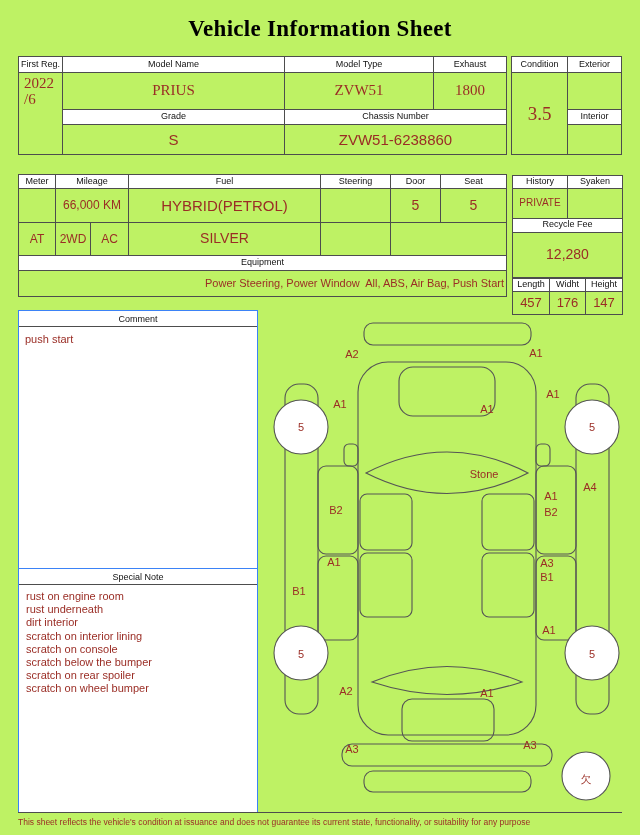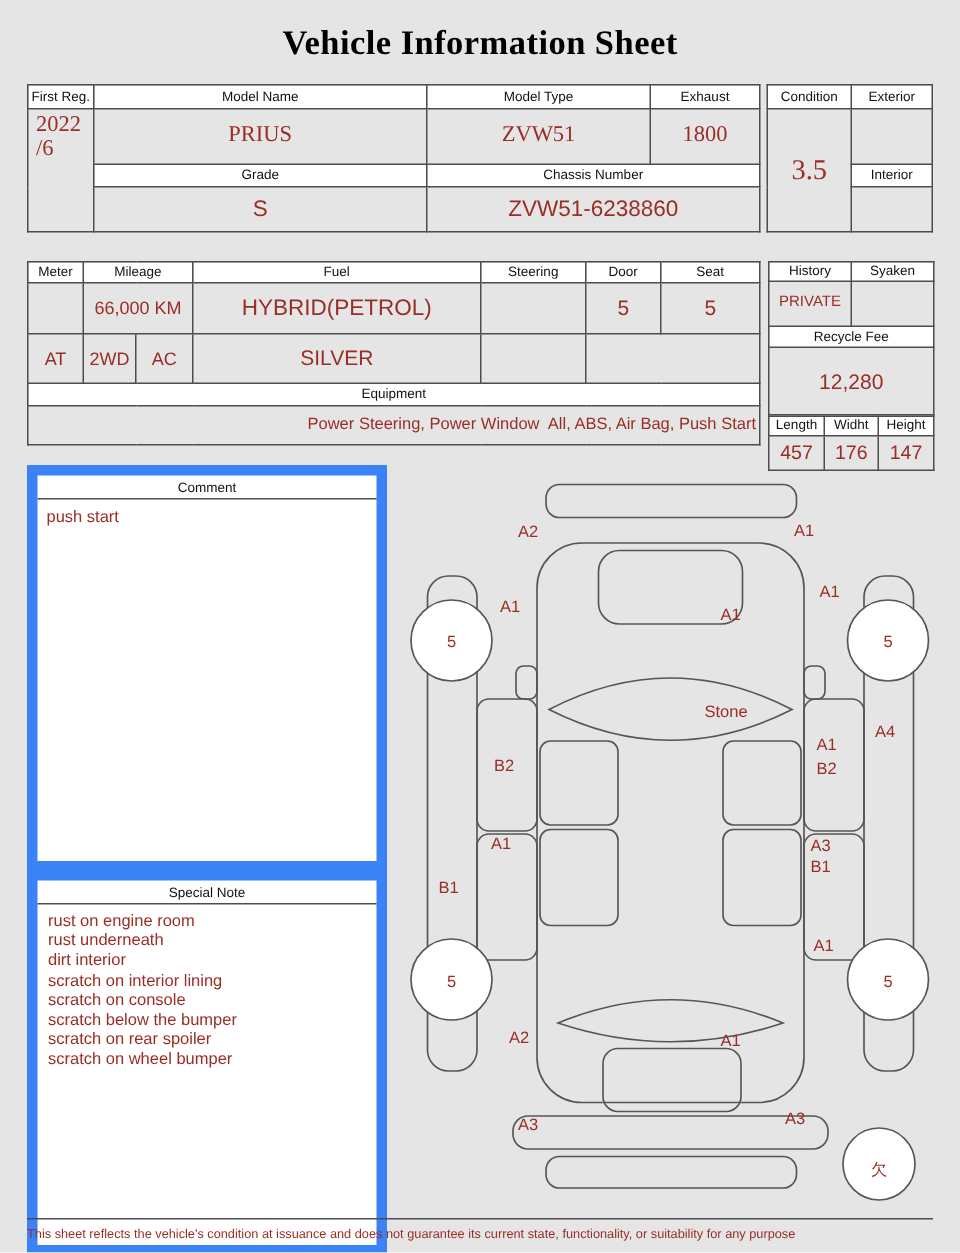--- a/index.html
+++ b/index.html
@@ -9,7 +9,7 @@
     font-family: "Liberation Sans", sans-serif;
     color: #111;
   }
-  .page { position: relative; width: 640px; height: 835px; padding: 0 18px; overflow: hidden; background: #e5e5e5; }
+  .page { position: relative; width: 640px; height: 835px; padding: 0 18px; overflow: hidden; background: #bef264; }
 
   .title {
     font-family: "Liberation Serif", serif;

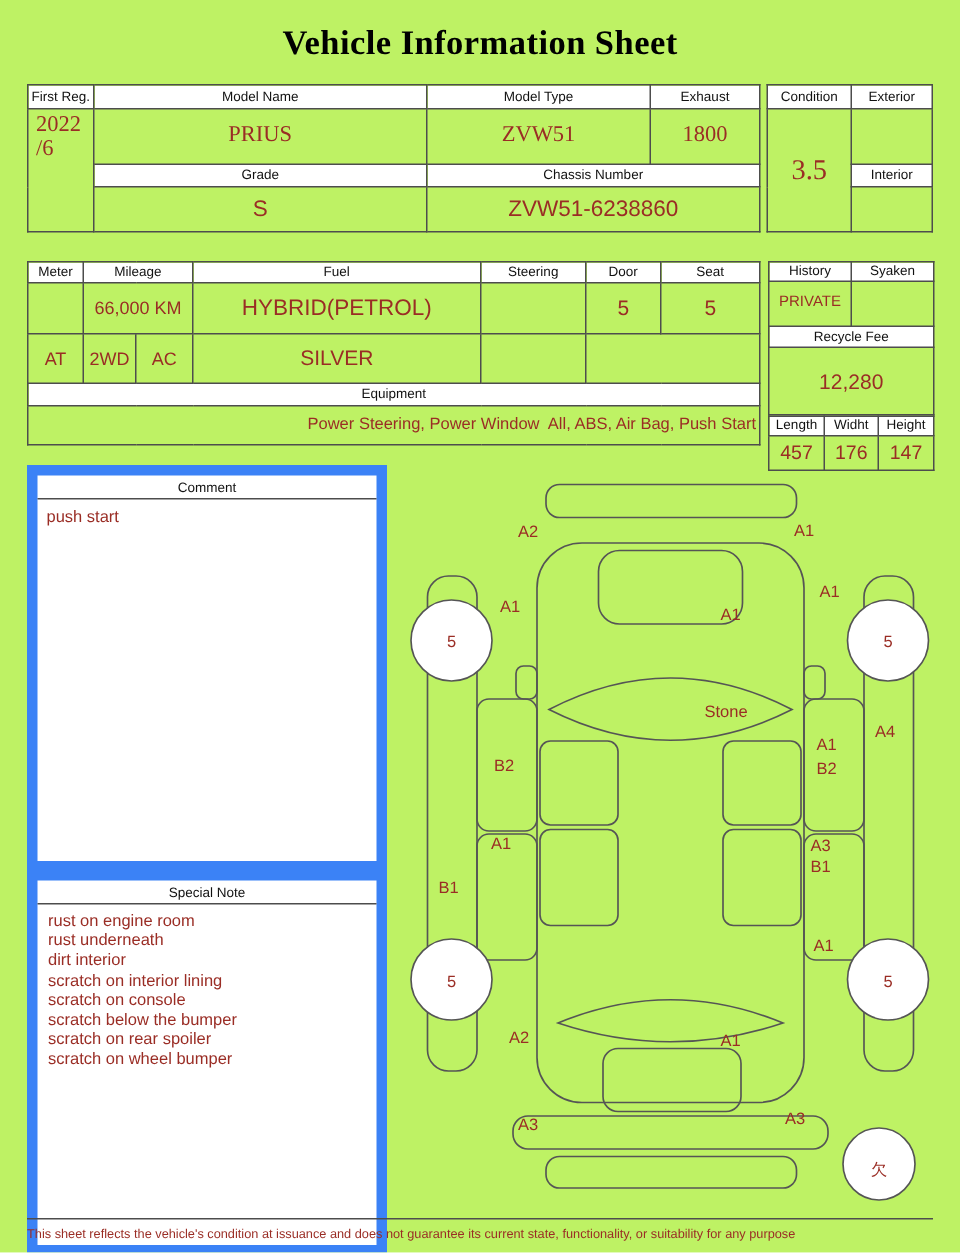--- a/index.html
+++ b/index.html
@@ -30,7 +30,7 @@
   .row2 { display: flex; justify-content: space-between; margin-top: 19px; height: 141px; }
   .t-main { width: 488px; }
   .t-side { width: 110px; }
-  .stack { display: flex; flex-direction: column; justify-content: flex-start; }
+  .stack { display: flex; flex-direction: column; justify-content: center; }
 
   .h13 { height: 13px; } .h14 { height: 14px; } .h15 { height: 15px; } .h16 { height: 16px; }
   .h22 { height: 23px; } .h27 { height: 37px; font-family: Liberation Serif, serif; } .h30 { height: 30px; } .h45 { height: 45px; }

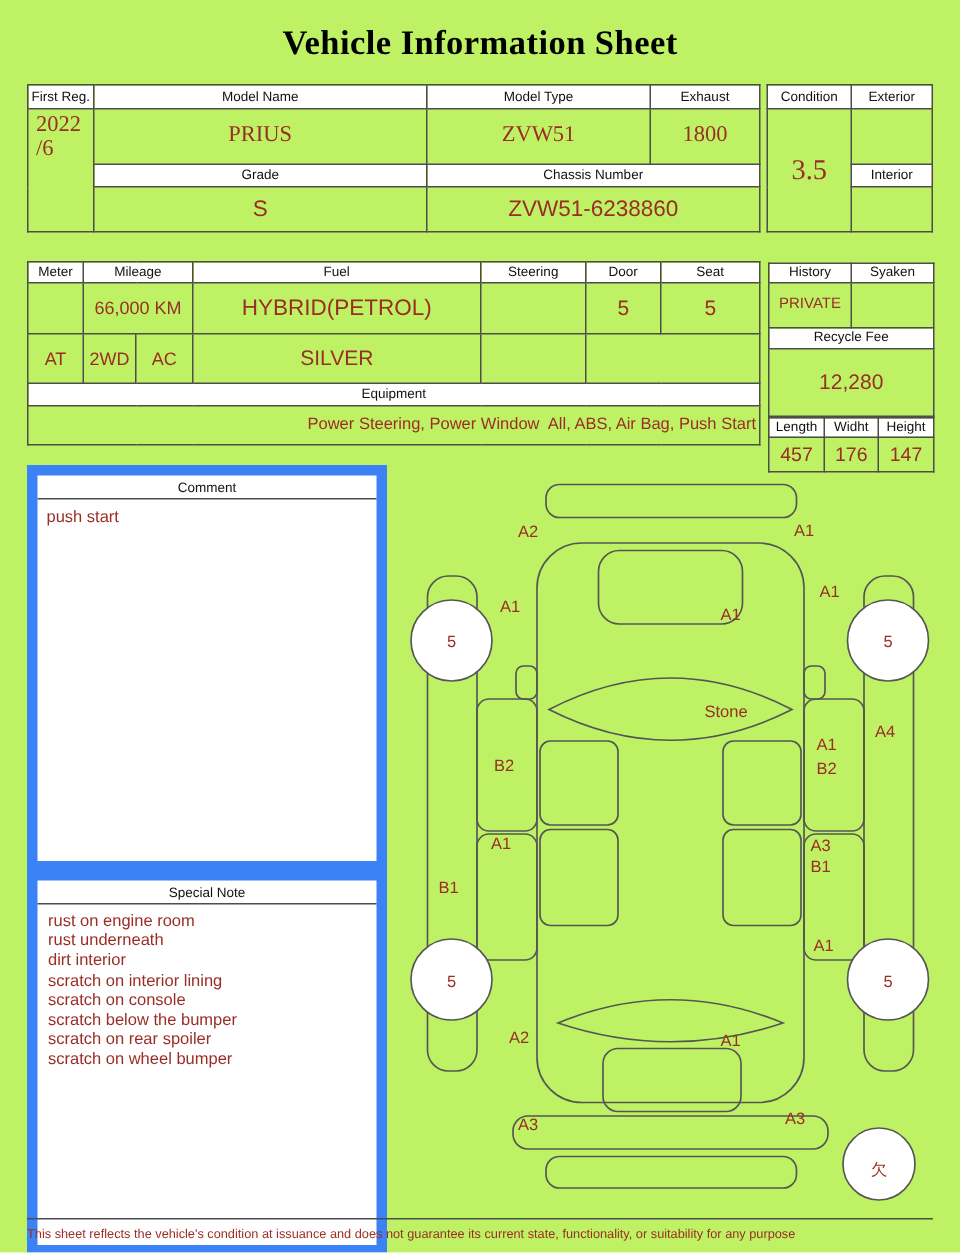--- a/index.html
+++ b/index.html
@@ -43,7 +43,7 @@
   .left { text-align: right; padding-left: 6px; white-space: pre-wrap; }
 
   .left-panel { position: absolute; left: 18px; top: 310px; width: 240px; }
-  .box { border: 7px solid #3b82f6; background: #fff; }
+  .box { border: 1px solid #3b82f6; background: #fff; }
   .box + .box { margin-top: -1px; }
   .box-header {
     font-size: 9px; text-align: center; color: #111;

